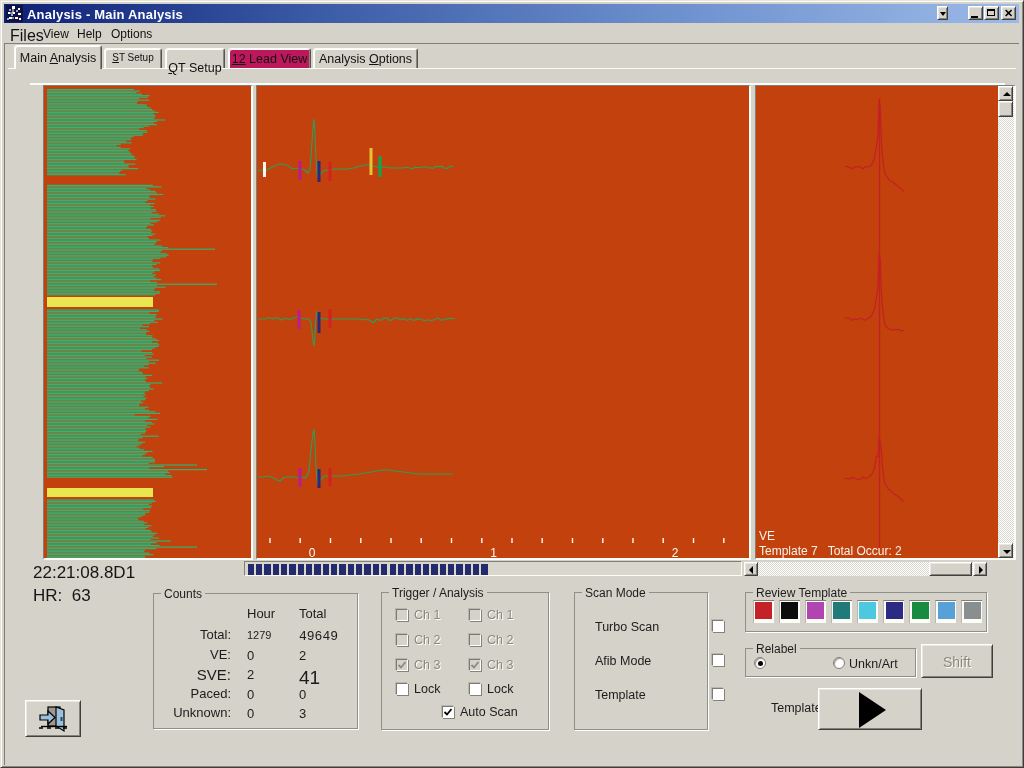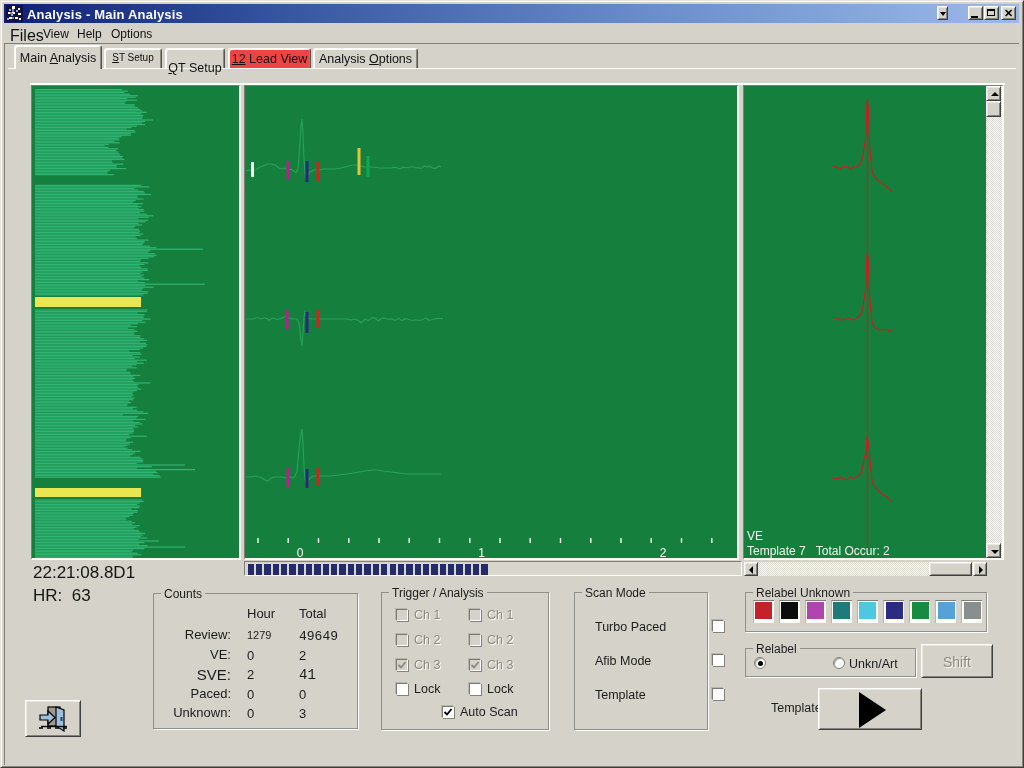--- a/index.html
+++ b/index.html
@@ -51,7 +51,7 @@
 <div class="abs" style="left:14px;top:45px;width:88px;height:24px;background:#d5d2c9;border-top:1px solid #fbfbf3;border-left:1px solid #fbfbf3;border-right:1px solid #55544e;border-top-left-radius:3px;border-top-right-radius:3px;box-shadow:inset 1px 1px 0 #fff, inset -1px 0 0 #8a887e;z-index:5;font-size:12.5px;color:#111;text-align:center;padding-top:5px;">Main <u>A</u>nalysis</div>
 <div class="abs" style="left:104px;top:48px;width:58px;height:20px;background:#d5d2c9;border-top:1px solid #fbfbf3;border-left:1px solid #fbfbf3;border-right:1px solid #55544e;border-top-left-radius:3px;border-top-right-radius:3px;box-shadow:inset 1px 1px 0 #fff, inset -1px 0 0 #8a887e;font-size:10px;color:#111;text-align:center;padding-top:3px;"><u>S</u>T Setup</div>
 <div class="abs" style="left:165px;top:48px;width:60px;height:20px;background:#d5d2c9;border-top:1px solid #fbfbf3;border-left:1px solid #fbfbf3;border-right:1px solid #55544e;border-top-left-radius:3px;border-top-right-radius:3px;box-shadow:inset 1px 1px 0 #fff, inset -1px 0 0 #8a887e;font-size:12.5px;color:#111;text-align:center;padding-top:12px;"><u>Q</u>T Setup</div>
-<div class="abs" style="left:228px;top:48px;width:83px;height:20px;background:#ef4444;border-top:1px solid #fbfbf3;border-left:1px solid #fbfbf3;border-right:1px solid #55544e;border-top-left-radius:3px;border-top-right-radius:3px;box-shadow:inset 1px 1px 0 #fff, inset -1px 0 0 #8a887e;font-size:12.5px;color:#111;text-align:center;padding-top:3px;"><u>12</u> Lead View</div>
+<div class="abs" style="left:228px;top:48px;width:83px;height:20px;background:#be185d;border-top:1px solid #fbfbf3;border-left:1px solid #fbfbf3;border-right:1px solid #55544e;border-top-left-radius:3px;border-top-right-radius:3px;box-shadow:inset 1px 1px 0 #fff, inset -1px 0 0 #8a887e;font-size:12.5px;color:#111;text-align:center;padding-top:3px;"><u>12</u> Lead View</div>
 <div class="abs" style="left:313px;top:48px;width:105px;height:20px;background:#d5d2c9;border-top:1px solid #fbfbf3;border-left:1px solid #fbfbf3;border-right:1px solid #55544e;border-top-left-radius:3px;border-top-right-radius:3px;box-shadow:inset 1px 1px 0 #fff, inset -1px 0 0 #8a887e;font-size:12.5px;color:#111;text-align:center;padding-top:3px;">Analysis <u>O</u>ptions</div>
 
 <div class="abs" style="left:30px;top:83px;width:975px;height:2px;background:#fdfdf7;"></div>

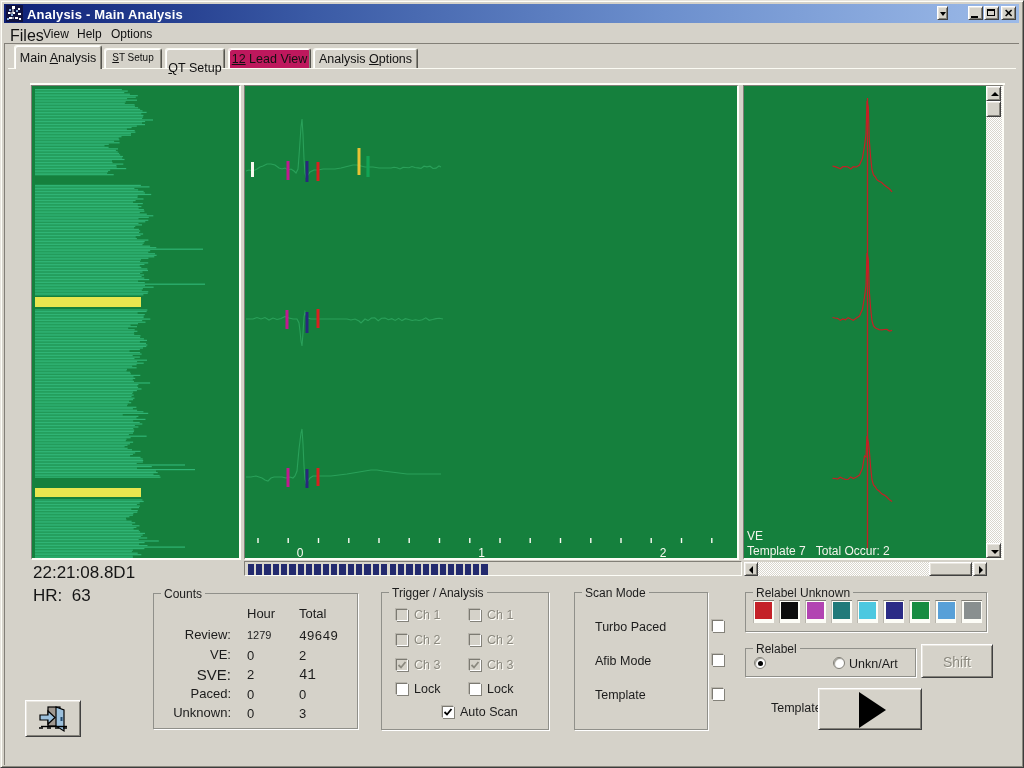--- a/index.html
+++ b/index.html
@@ -5,7 +5,7 @@
 body { font-family:"Liberation Sans", sans-serif; background:#d5d2c9; position:relative; }
 .abs { position:absolute; }
 .btnface { background:#d5d2c9; border-top:1px solid #fff; border-left:1px solid #fff; border-right:1px solid #404040; border-bottom:1px solid #404040; box-shadow:inset 1px 1px 0 #e9e6df, inset -1px -1px 0 #84827a; }
-.sunkpanel { background:#15803d; border-top:1px solid #807e76; border-left:1px solid #807e76; border-right:2px solid #fdfdf7; border-bottom:2px solid #fdfdf7; }
+.sunkpanel { background:#c2410c; border-top:1px solid #807e76; border-left:1px solid #807e76; border-right:2px solid #fdfdf7; border-bottom:2px solid #fdfdf7;margin-left:12px; }
 .group { border:1px solid #90908a; box-shadow:1px 1px 0 #fff, inset 1px 1px 0 #fff0; }
 .group > span { position:absolute; top:-7px; left:7px; background:#d5d2c9; padding:0 3px; font-size:12px; color:#1c1c1c; }
 .cb { position:absolute; width:12px; height:12px; background:#fff; border-top:1.5px solid #7c7a72; border-left:1.5px solid #7c7a72; border-right:1.5px solid #fff; border-bottom:1.5px solid #fff; box-shadow:-1px -1px 0 #b9b6ad, 1px 1px 0 #84827a; }

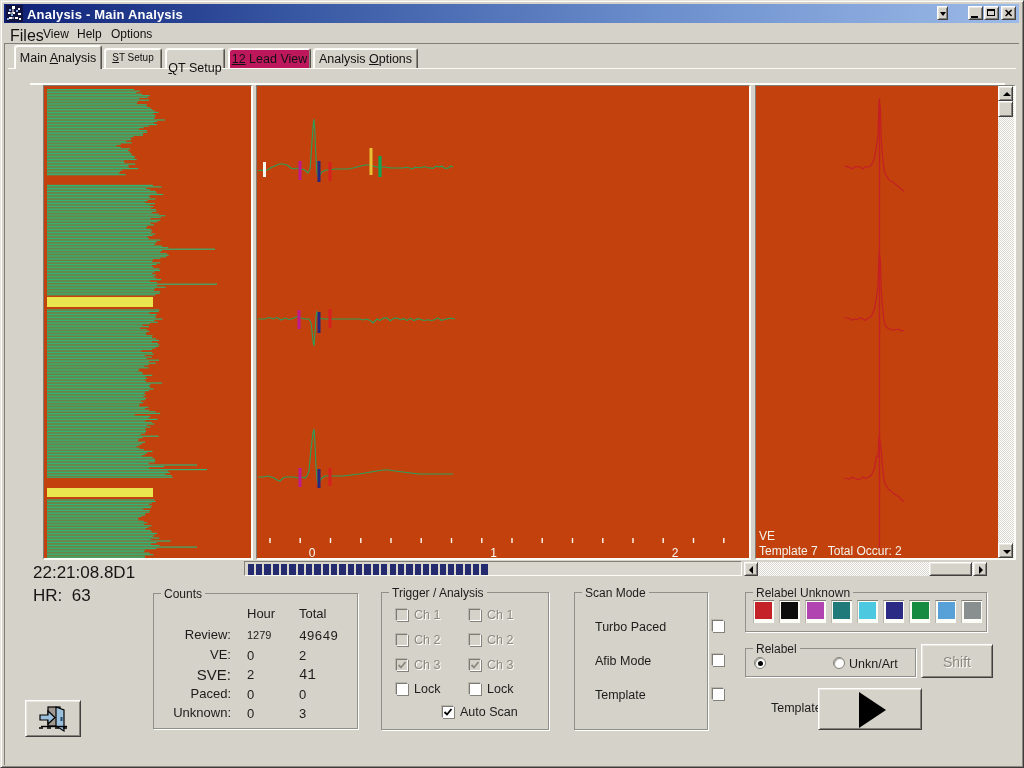--- a/index.html
+++ b/index.html
@@ -511,7 +511,7 @@
 </div>
 
 <div class="abs group" style="left:745px;top:592px;width:242px;height:40px;">
-  <span>Relabel Unknown</span>
+  <span>Review Template</span>
 </div>
 <div class="abs" style="left:752.5px;top:600px;width:21px;height:23px;background:#fdfdf7;border-top:1px solid #807e76;border-left:1px solid #b9b6ad;">
     <div class="abs" style="left:1.5px;top:0.5px;width:17px;height:17px;background:#c42128;"></div>

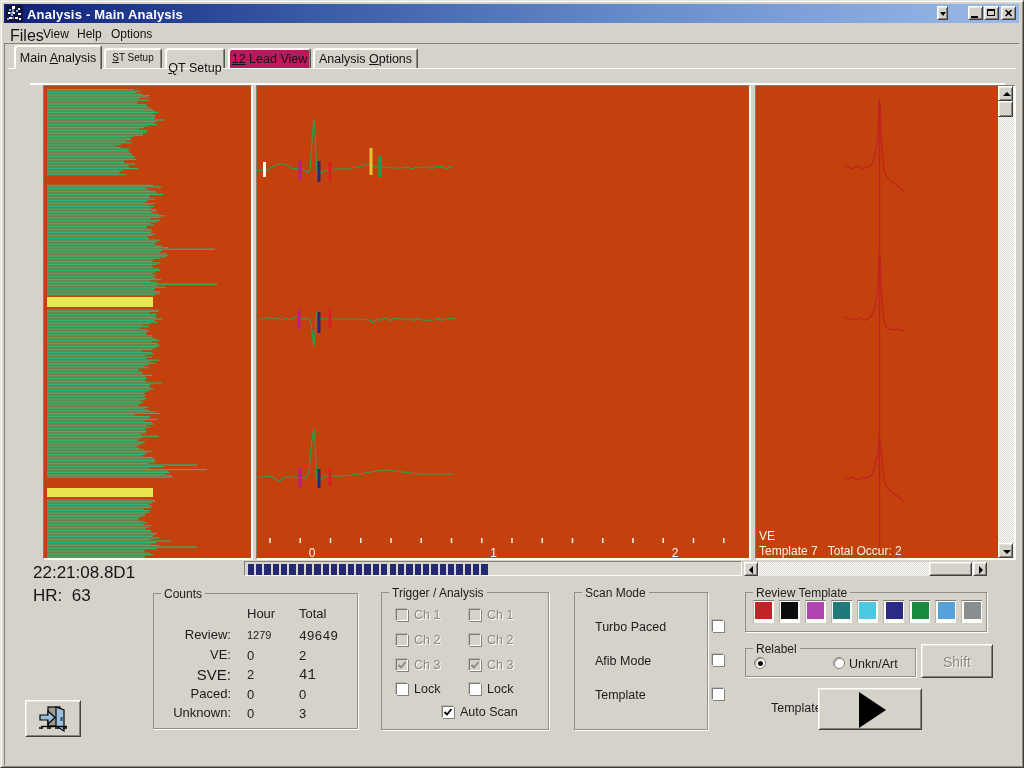--- a/index.html
+++ b/index.html
@@ -452,7 +452,7 @@
   <span>Counts</span>
   <div class="abs" style="left:93px;top:12px;font-size:13px;color:#1c1c1c;">Hour</div>
   <div class="abs" style="left:145px;top:12px;font-size:13px;color:#1c1c1c;">Total</div>
-  <div class="abs" style="right:126px;top:33px;font-size:13px;color:#1c1c1c;">Review:</div>
+  <div class="abs" style="right:126px;top:33px;font-size:13px;color:#1c1c1c;">Total:</div>
   <div class="abs" style="left:93px;top:35px;font-size:11px;color:#1c1c1c;">1279</div>
   <div class="abs" style="left:145px;top:35px;font-size:13px;color:#1c1c1c;font-family:Liberation Mono, monospace;">49649</div>
   <div class="abs" style="right:126px;top:53px;font-size:13px;color:#1c1c1c;">VE:</div>

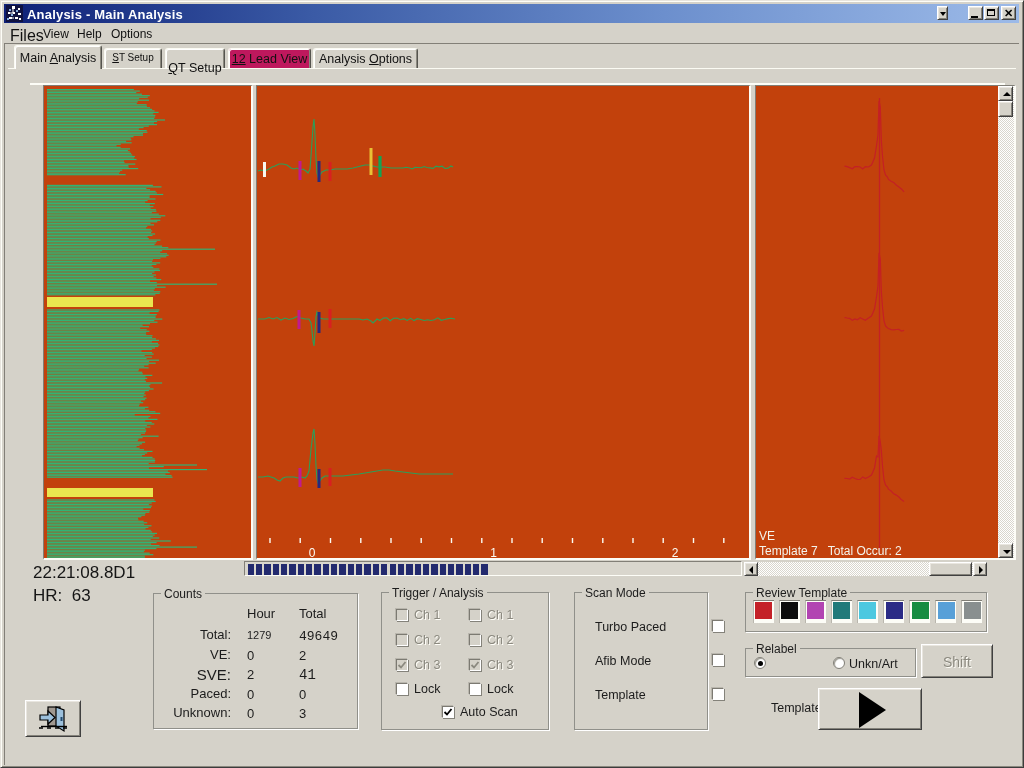--- a/index.html
+++ b/index.html
@@ -502,7 +502,7 @@
 
 <div class="abs group" style="left:574px;top:592px;width:134px;height:138px;">
   <span>Scan Mode</span>
-  <div class="cblab" style="left:20px;top:27px;">Turbo Paced</div>
+  <div class="cblab" style="left:20px;top:27px;">Turbo Scan</div>
     <div class="cb" style="left:137px;top:27px;"></div>
   <div class="cblab" style="left:20px;top:61px;">Afib Mode</div>
     <div class="cb" style="left:137px;top:61px;"></div>

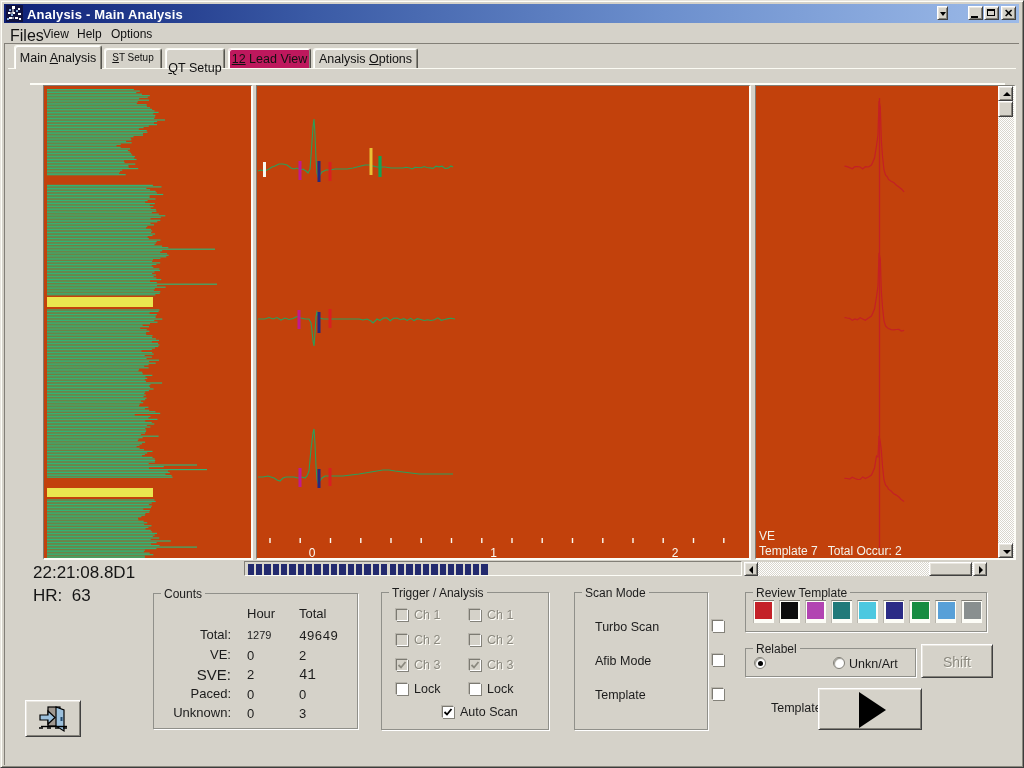--- a/index.html
+++ b/index.html
@@ -460,7 +460,7 @@
   <div class="abs" style="left:145px;top:54px;font-size:13px;color:#1c1c1c;">2</div>
   <div class="abs" style="right:126px;top:72px;font-size:15px;color:#1c1c1c;">SVE:</div>
   <div class="abs" style="left:93px;top:73px;font-size:13px;color:#1c1c1c;">2</div>
-  <div class="abs" style="left:145px;top:73px;font-size:14px;color:#1c1c1c;font-family:Liberation Mono, monospace;">41</div>
+  <div class="abs" style="left:145px;top:73px;font-size:19px;color:#1c1c1c;">41</div>
   <div class="abs" style="right:126px;top:92px;font-size:13px;color:#1c1c1c;">Paced:</div>
   <div class="abs" style="left:93px;top:93px;font-size:13px;color:#1c1c1c;">0</div>
   <div class="abs" style="left:145px;top:93px;font-size:13px;color:#1c1c1c;">0</div>

